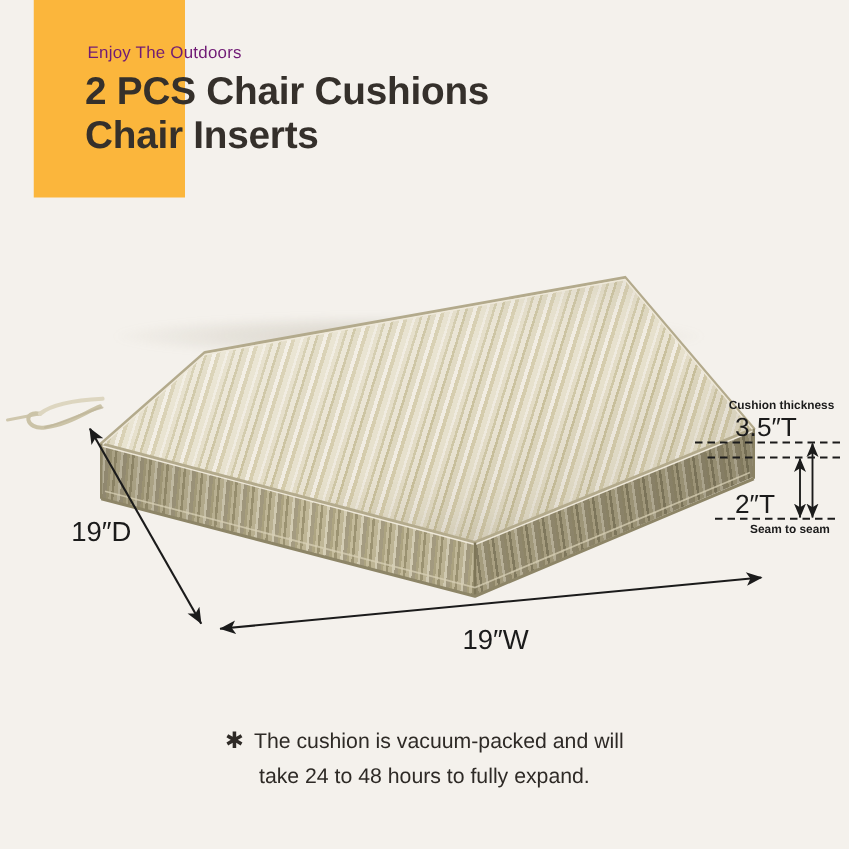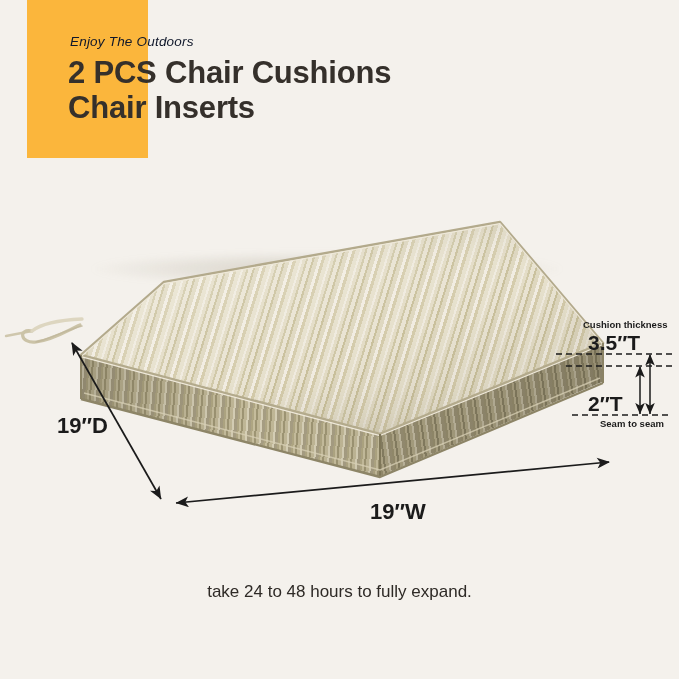--- a/index.html
+++ b/index.html
@@ -34,10 +34,9 @@
     left: 70px; top: 34px;
     font-size: 13.5px;
     letter-spacing: 0.2px;
-    color: #0f172a;
+    color: #701a75;
     font-weight: 400;
     white-space: nowrap;
-    font-style: italic;
   }
   .headline {
     position: absolute;

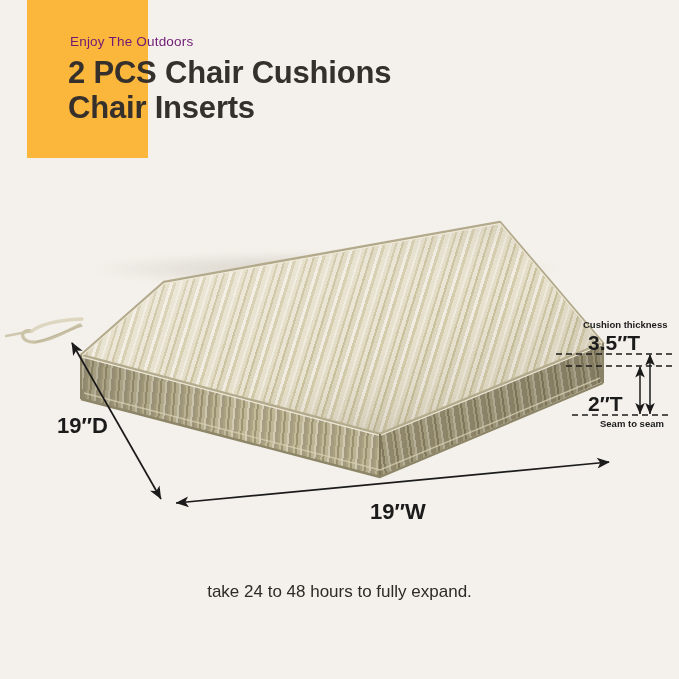--- a/index.html
+++ b/index.html
@@ -176,7 +176,7 @@
   .dim-label {
     position: absolute;
     color: #1b1b1b;
-    font-weight: 700;
+    font-weight: 400;
     white-space: nowrap;
   }
   .lbl-depth   { left: 57px;  top: 413px; font-size: 22px; }

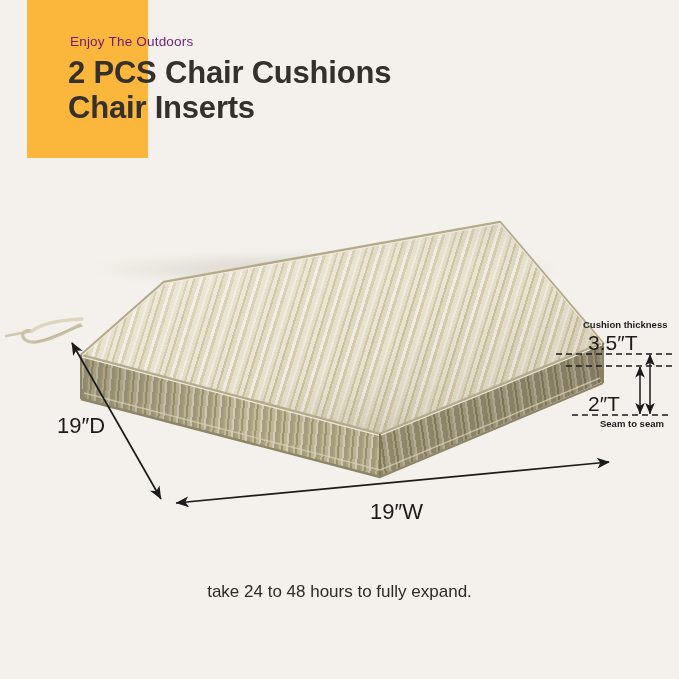--- a/index.html
+++ b/index.html
@@ -289,6 +289,7 @@
   <div class="dim-label cap-seam">Seam to seam</div>
 
   <div class="footnote">
+    <span class="footnote-line"><span class="ast">✱</span><span>The cushion is vacuum-packed and will</span></span>
     <span class="footnote-line l2">take 24 to 48 hours to fully expand.</span>
   </div>
 

